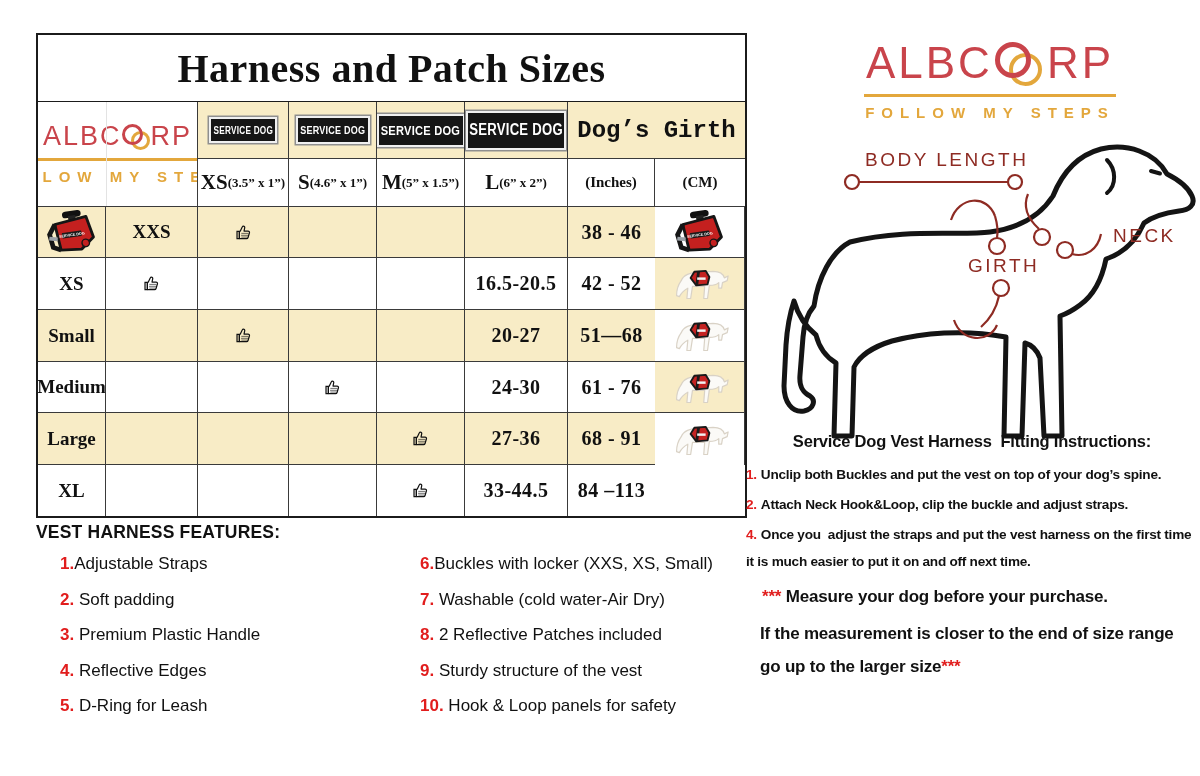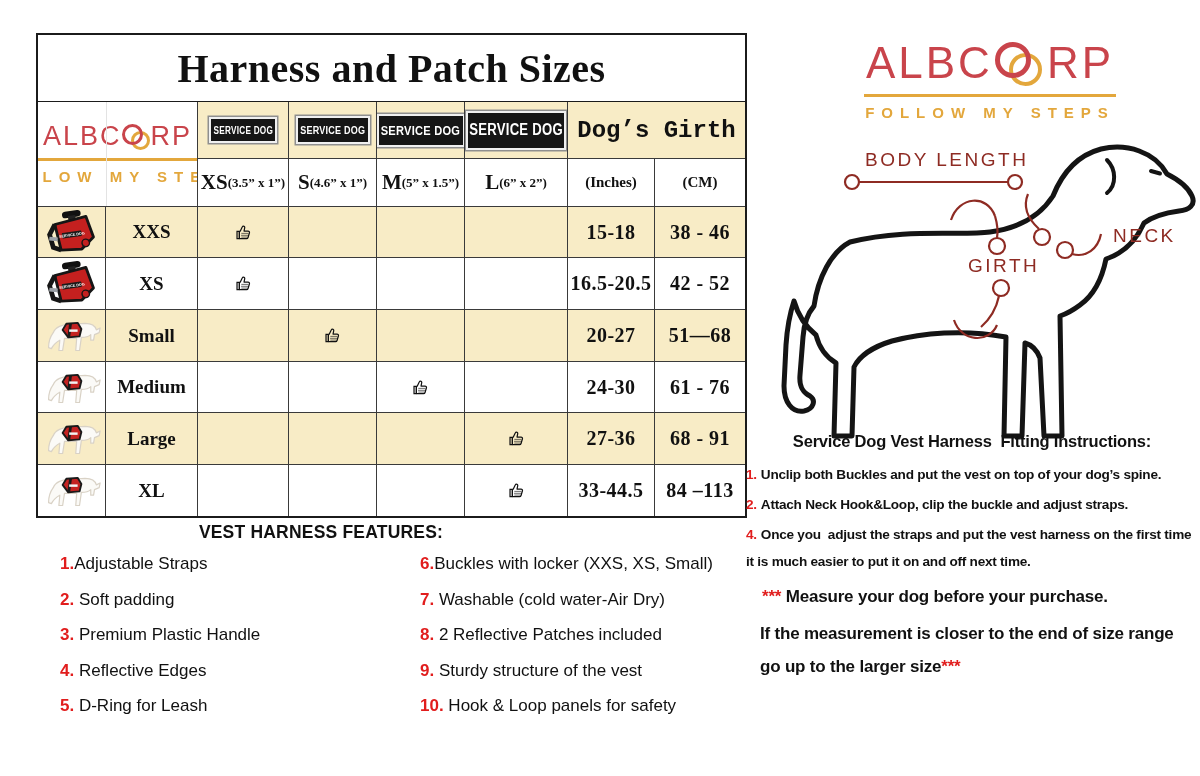--- a/index.html
+++ b/index.html
@@ -161,7 +161,6 @@
         <div class="cell cream"></div>
         <div class="cell cream"></div>
         <div class="cell cream"></div>
-        <div class="cell cream val">15-18</div>
         <div class="cell cream val no-r">38 - 46</div>
         <div class="cell white photo-cell">
           <svg viewBox="0 0 64 50" width="60" height="47">

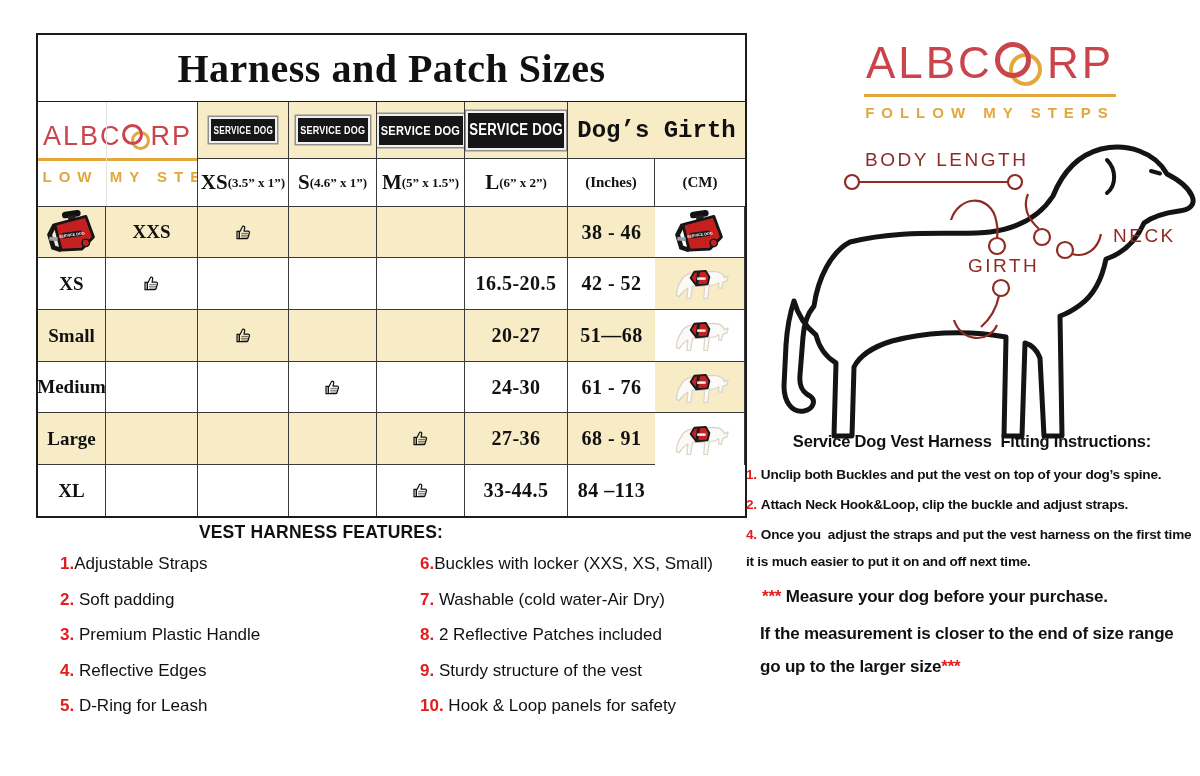--- a/index.html
+++ b/index.html
@@ -45,7 +45,7 @@
 
   
   #features{position:absolute;left:36px;top:522px;width:711px;}
-  .features-title{width:570px;text-align:center;font-weight:bold;font-size:17.5px;letter-spacing:.2px;}
+  .features-title{width:570px;text-align:left;font-weight:bold;font-size:17.5px;letter-spacing:.2px;}
   .feat-col{position:absolute;top:32px;}
   #feat-left{left:24px;} #feat-right{left:384px;}
   .feat-item{font-size:17px;margin-bottom:15.5px;white-space:pre-wrap;}

